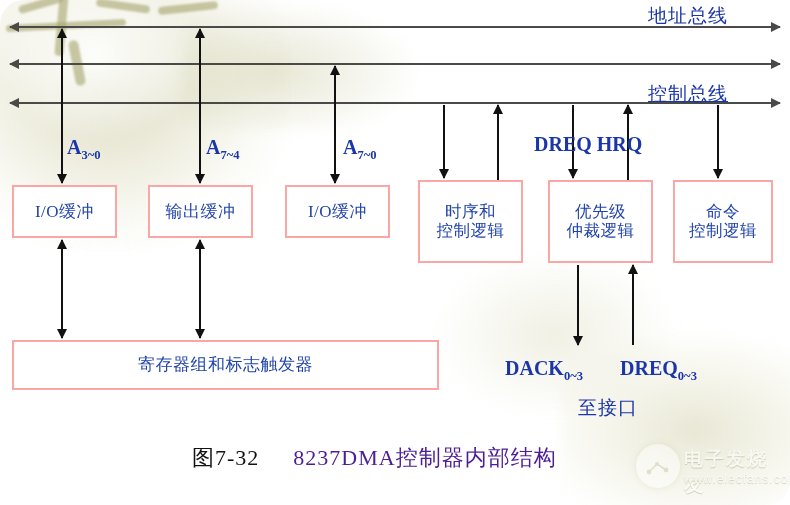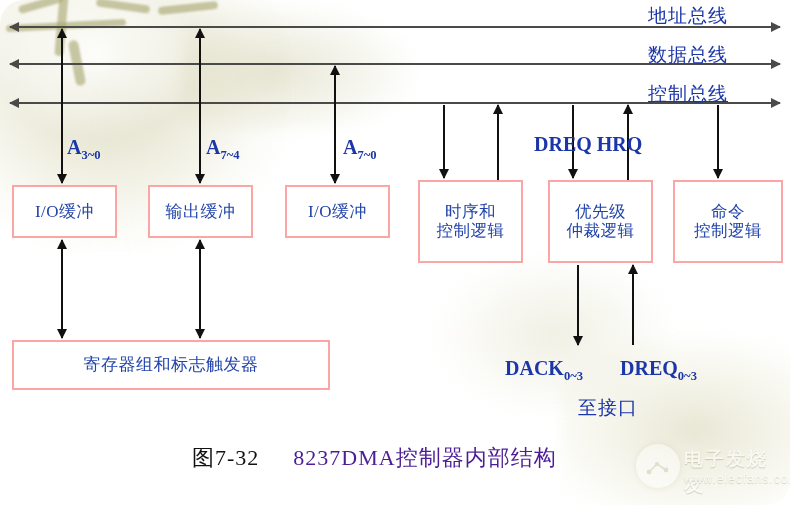--- a/index.html
+++ b/index.html
@@ -188,7 +188,6 @@
   </svg>
 
   <div class="lab bus-lab" style="left:648px;top:3px;">地址总线</div>
-  <div class="lab bus-lab" style="left:648px;top:42px;">数据总线</div>
   <div class="lab bus-lab" style="left:648px;top:81px;text-decoration:underline;">控制总线</div>
 
   <div class="lab a-lab" style="left:67px;top:136px;">

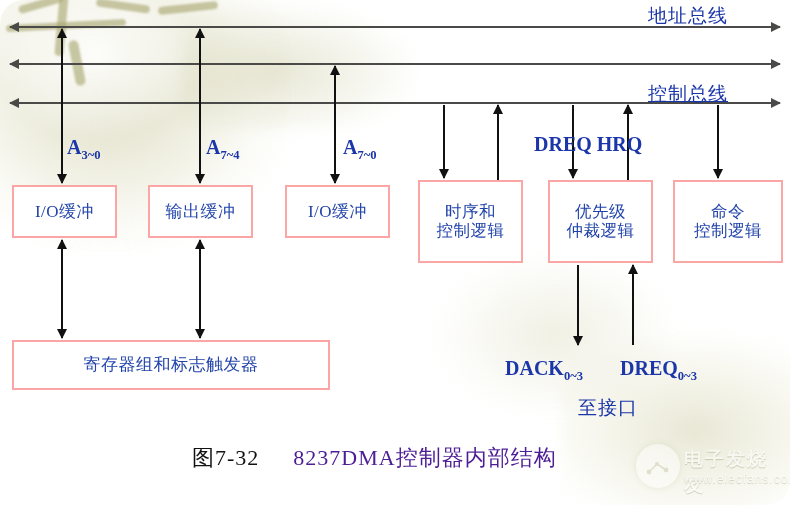--- a/index.html
+++ b/index.html
@@ -236,7 +236,7 @@
     </span>
   </div>
 
-  <div class="node two-line" style="left:673px;top:180px;width:110px;height:83px;">
+  <div class="node two-line" style="left:673px;top:180px;width:100px;height:83px;">
     <span class="lines">
       <span>命令</span>
       <span>控制逻辑</span>

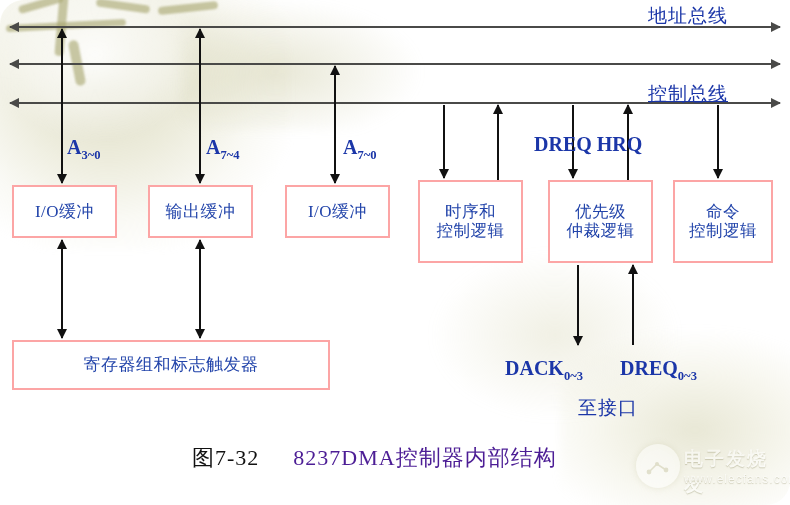--- a/index.html
+++ b/index.html
@@ -243,7 +243,7 @@
     </span>
   </div>
 
-  <div class="node" style="left:12px;top:340px;width:318px;height:50px;text-align:right;">
+  <div class="node" style="left:12px;top:340px;width:427px;height:50px;text-align:right;">
     <span class="lines">寄存器组和标志触发器</span>
   </div>
 

